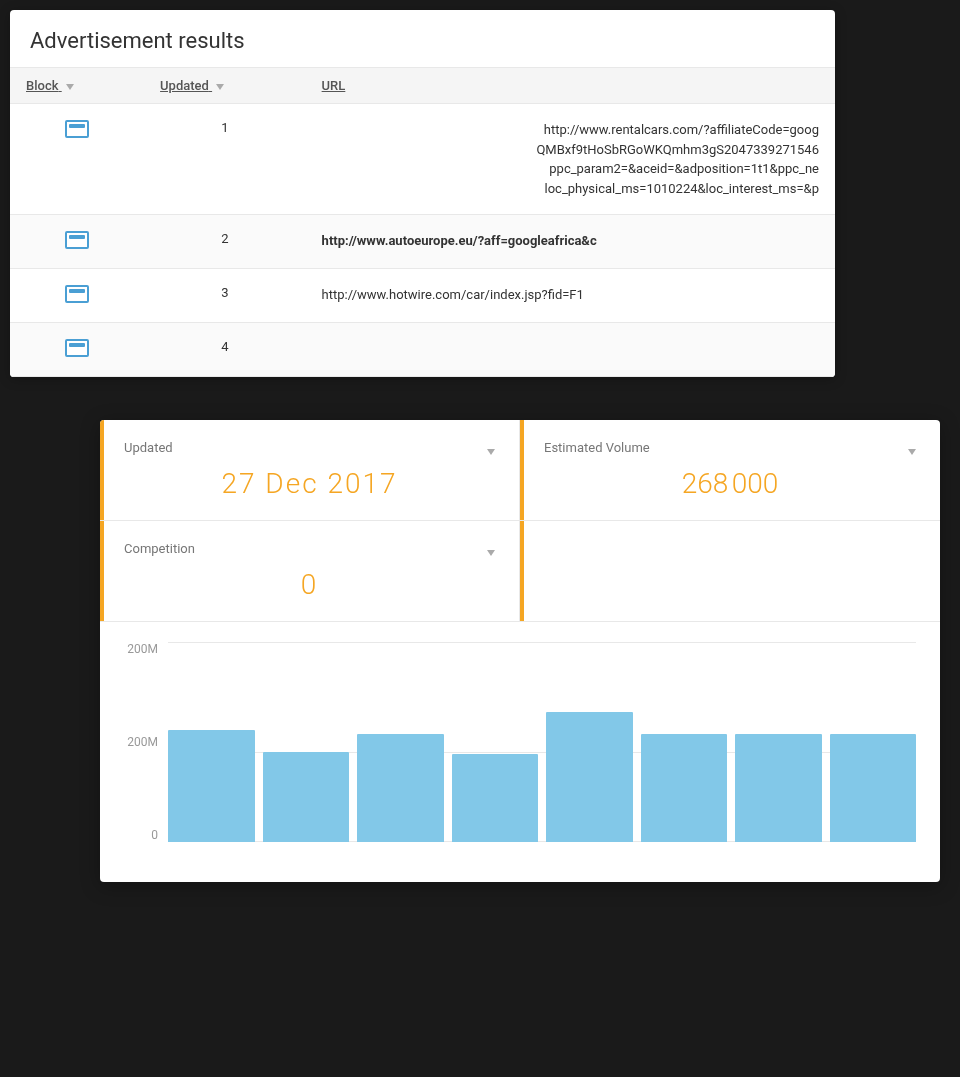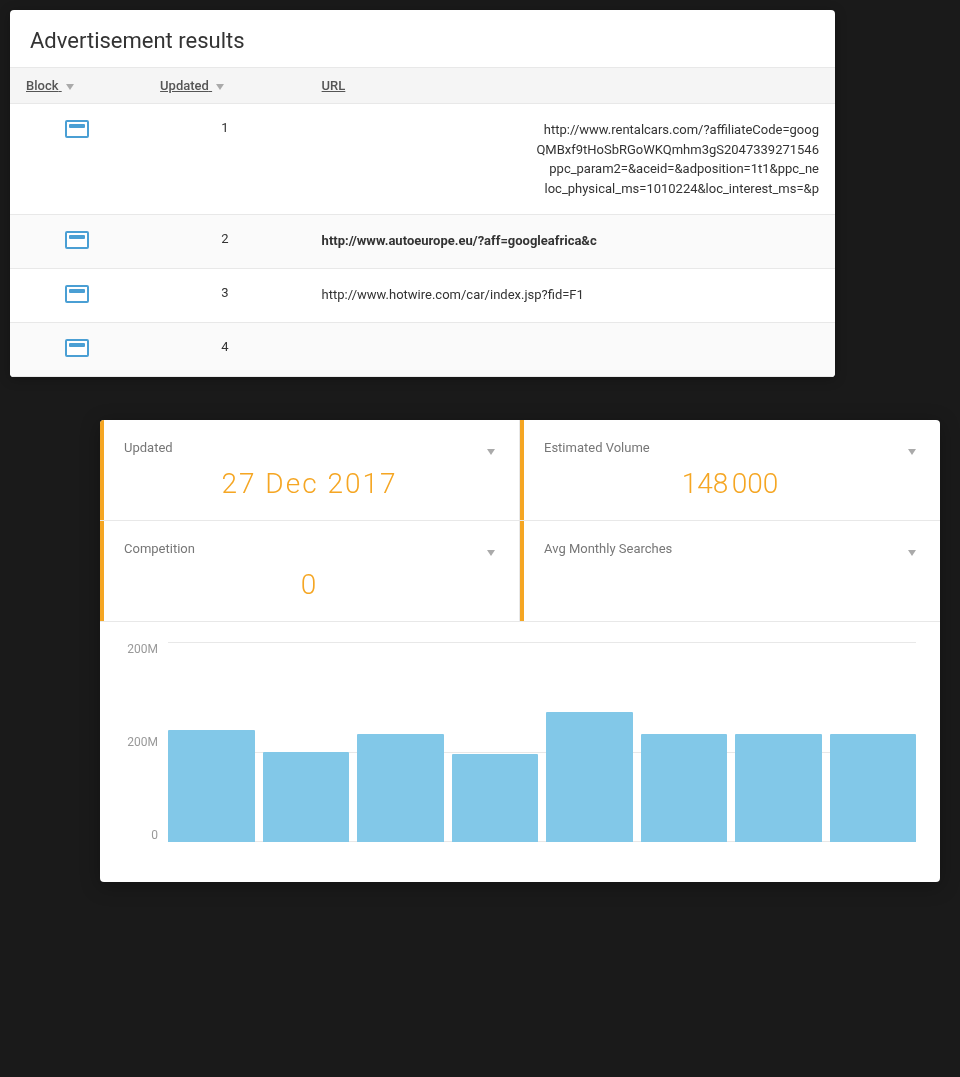--- a/index.html
+++ b/index.html
@@ -320,7 +320,7 @@
           <span class="stat-label">Estimated Volume</span>
           <span class="stat-sort-icon"></span>
         </div>
-        <div class="stat-value">148 000</div>
+        <div class="stat-value">268 000</div>
       </div>
     </div>
 

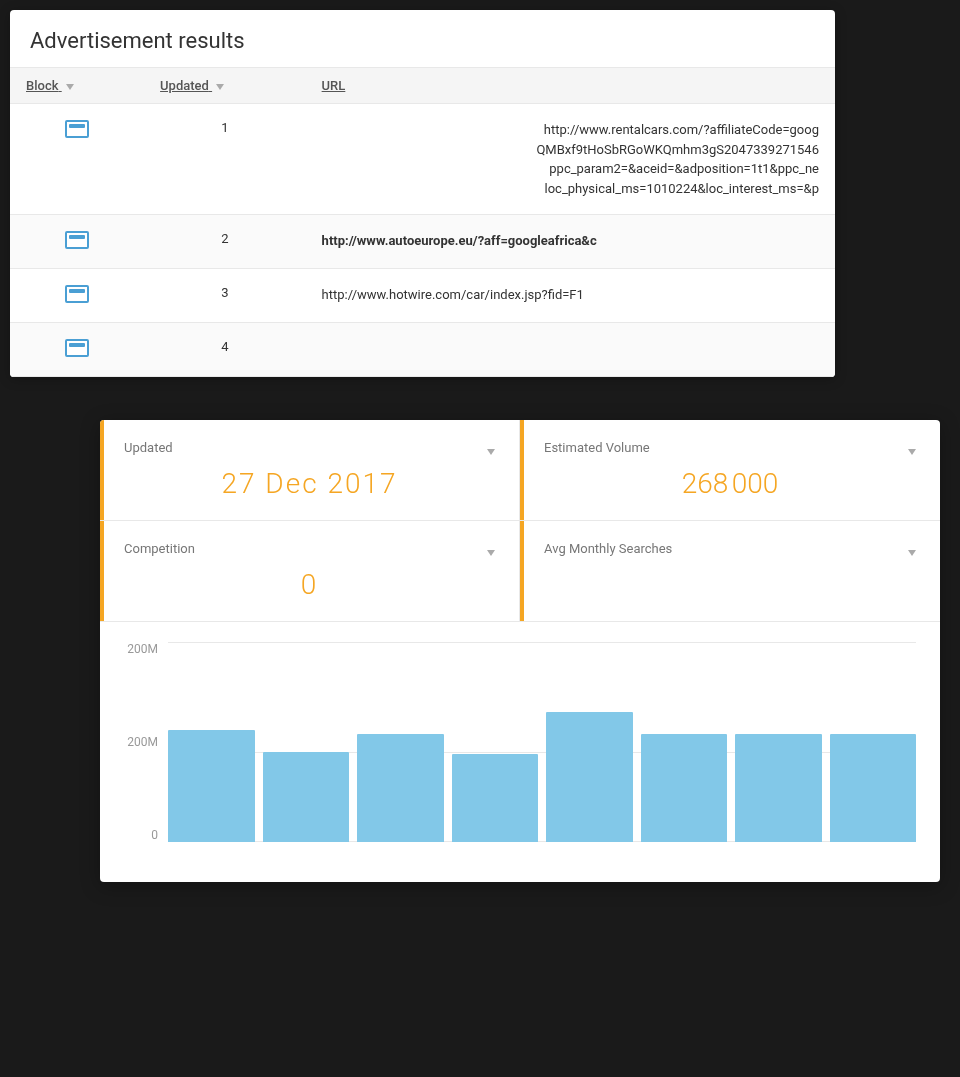--- a/index.html
+++ b/index.html
@@ -338,10 +338,6 @@
     <div class="stat-cell">
       <div class="stat-accent-bar"></div>
       <div class="stat-content">
-        <div class="stat-label-row">
-          <span class="stat-label">Avg Monthly Searches</span>
-          <span class="stat-sort-icon"></span>
-        </div>
       </div>
     </div>
 

